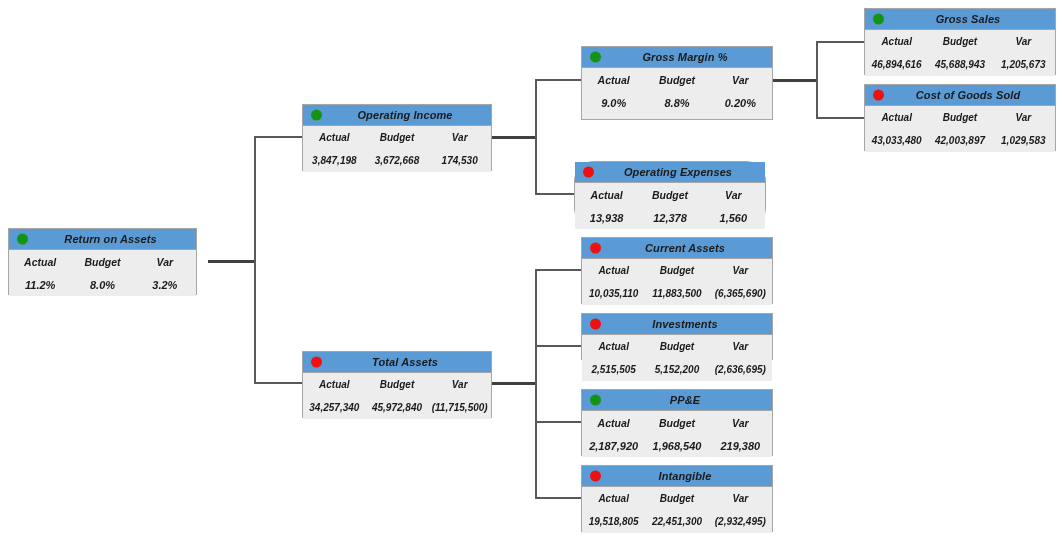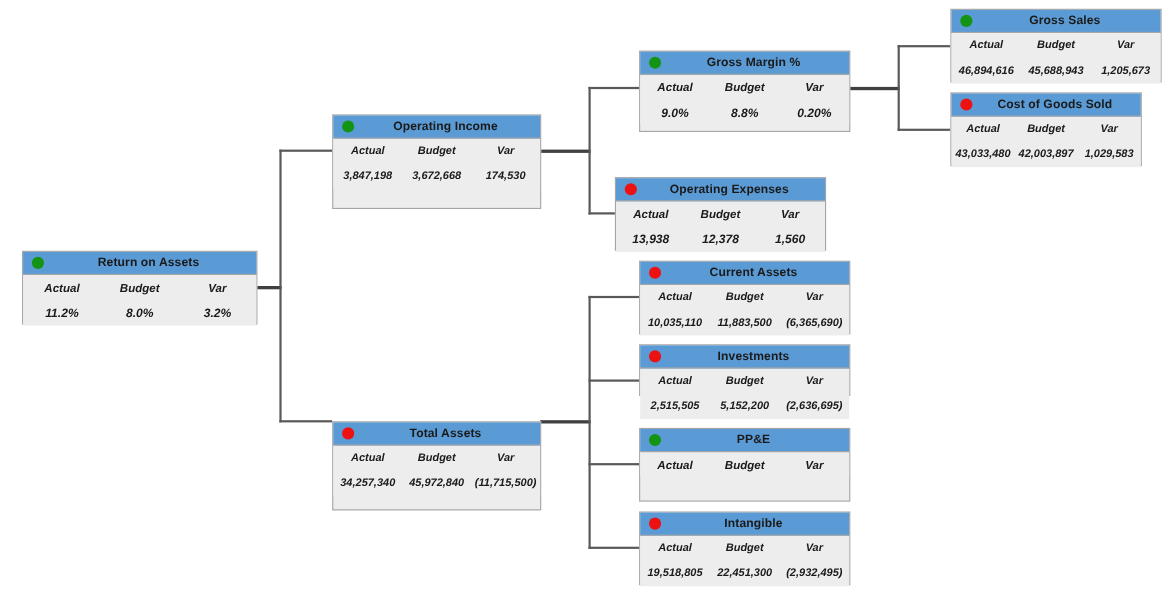--- a/index.html
+++ b/index.html
@@ -45,6 +45,7 @@
   }
   .node-title {
     font-size: 11px;
+    font-style: italic;
     font-weight: bold;
     color: #1a1a1a;
     letter-spacing: 0.1px;

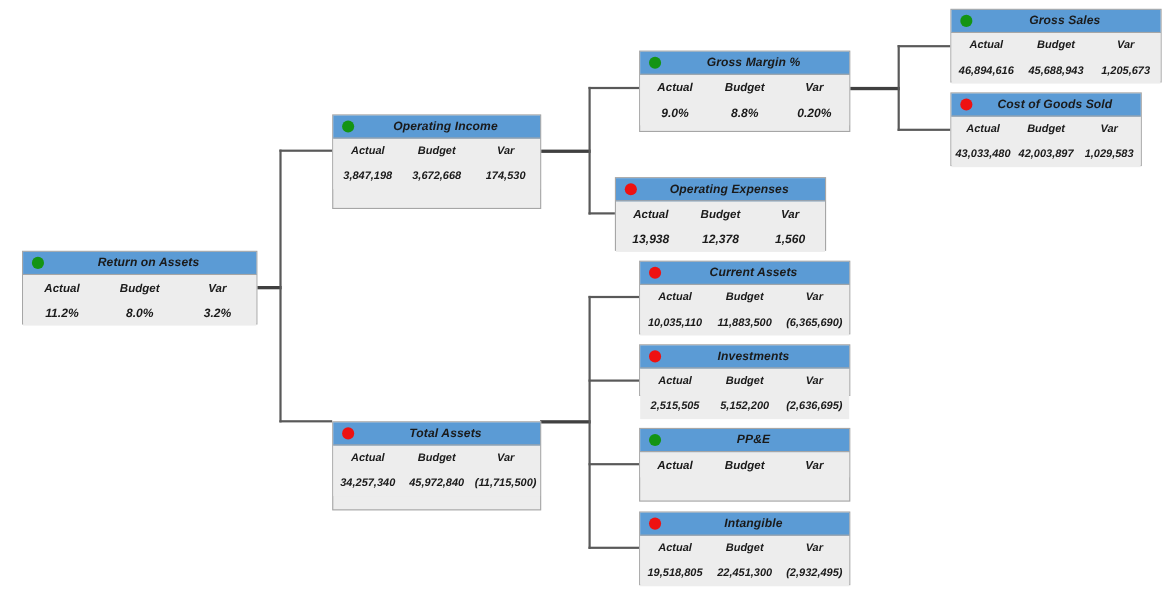--- a/index.html
+++ b/index.html
@@ -300,7 +300,7 @@
     </div>
   </div>
 
-  <div class="node wide" style="left:864px; top:84px; width:174px; height:67px;">
+  <div class="node wide" style="left:864px; top:84px; width:192px; height:67px;">
     <div class="node-header">
       <span class="status-dot red"></span>
       <span class="node-title">Cost of Goods Sold</span>

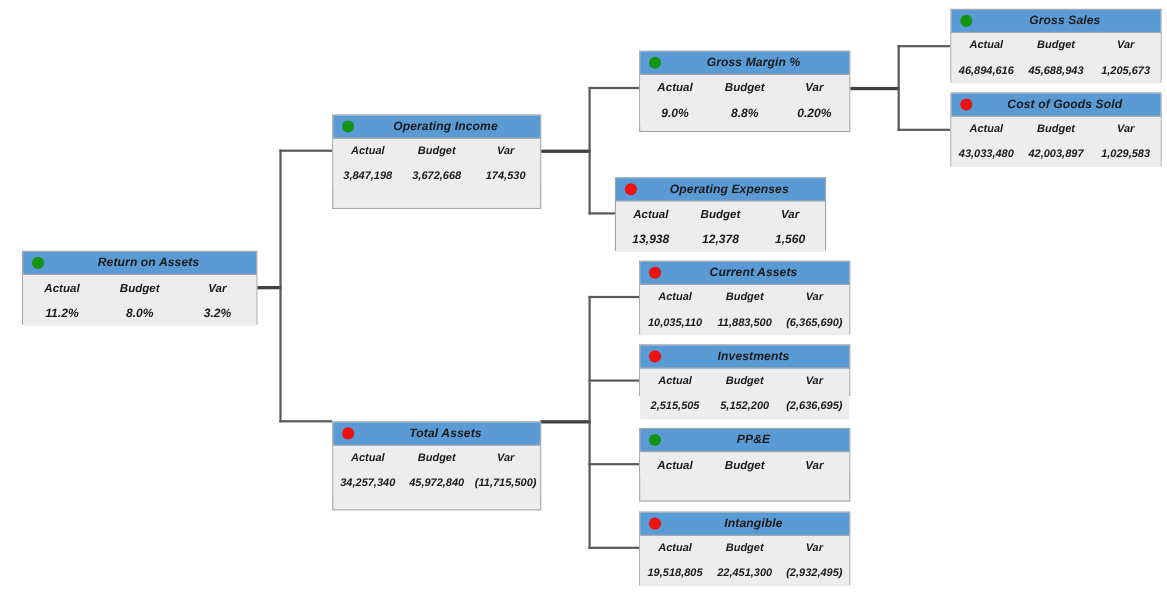--- a/index.html
+++ b/index.html
@@ -134,7 +134,7 @@
     </div>
   </div>
 
-  <div class="node wide" style="left:302px; top:104px; width:190px; height:86px;">
+  <div class="node wide" style="left:302px; top:104px; width:190px; height:67px;">
     <div class="node-header">
       <span class="status-dot green"></span>
       <span class="node-title">Operating Income</span>

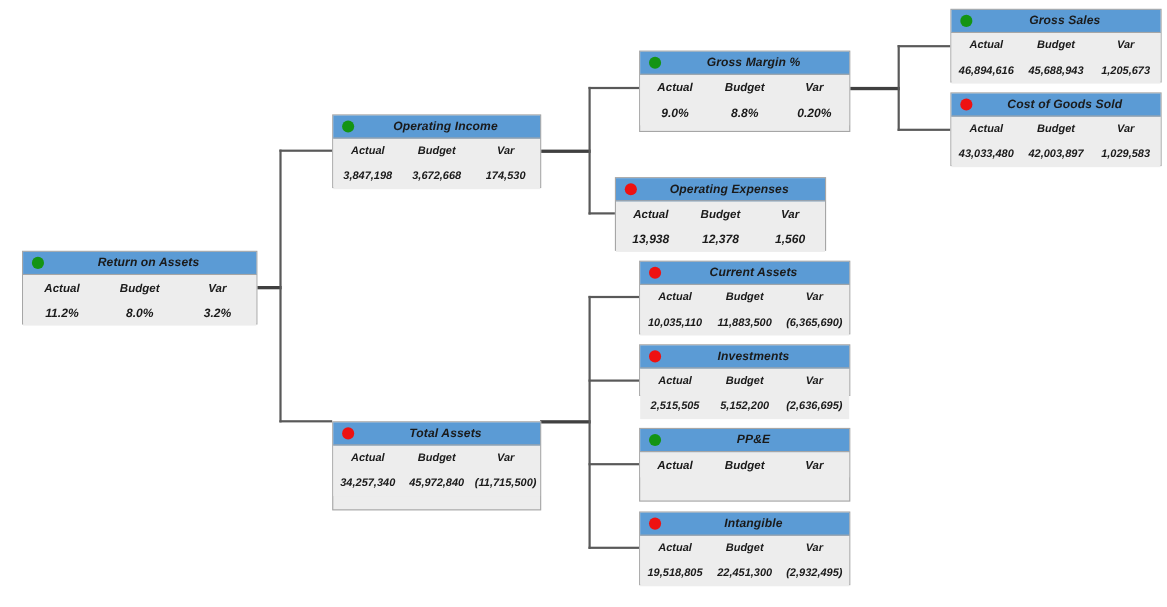--- a/index.html
+++ b/index.html
@@ -191,7 +191,7 @@
     </div>
   </div>
 
-  <div class="node" style="left:559px; top:161px; width:192px; height:67px;">
+  <div class="node" style="left:574px; top:161px; width:192px; height:67px;border-radius:20px;">
     <div class="node-header">
       <span class="status-dot red"></span>
       <span class="node-title">Operating Expenses</span>

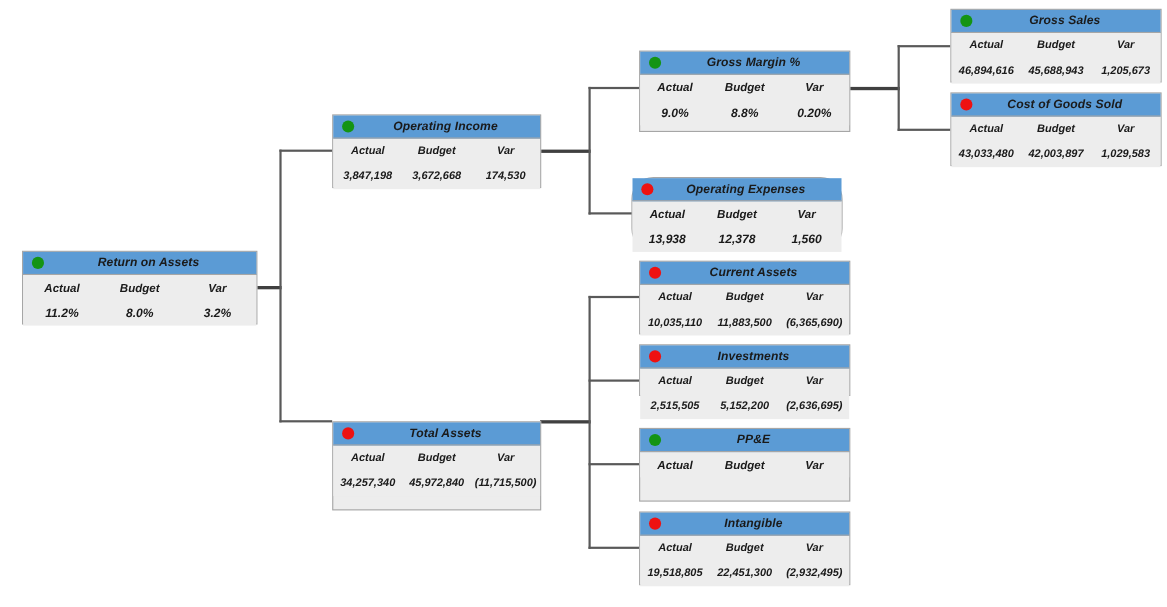--- a/index.html
+++ b/index.html
@@ -115,7 +115,7 @@
   <div class="conn h" style="left:816px; top:41px; width:48px;"></div>
   <div class="conn h" style="left:816px; top:117px; width:48px;"></div>
 
-  <div class="node" style="left:20px; top:228px; width:214px; height:67px;">
+  <div class="node" style="left:8px; top:228px; width:189px; height:67px;">
     <div class="node-header">
       <span class="status-dot green"></span>
       <span class="node-title">Return on Assets</span>

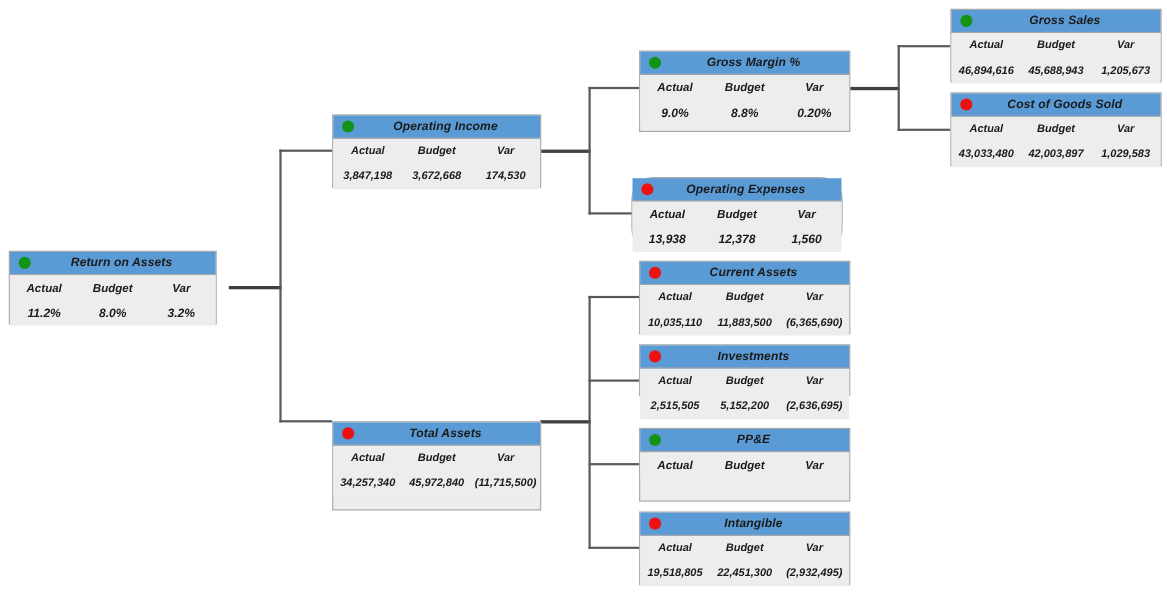--- a/index.html
+++ b/index.html
@@ -153,7 +153,7 @@
     </div>
   </div>
 
-  <div class="node wide" style="left:302px; top:351px; width:190px; height:81px;margin-top:32px;">
+  <div class="node wide" style="left:302px; top:351px; width:190px; height:67px;">
     <div class="node-header">
       <span class="status-dot red"></span>
       <span class="node-title">Total Assets</span>

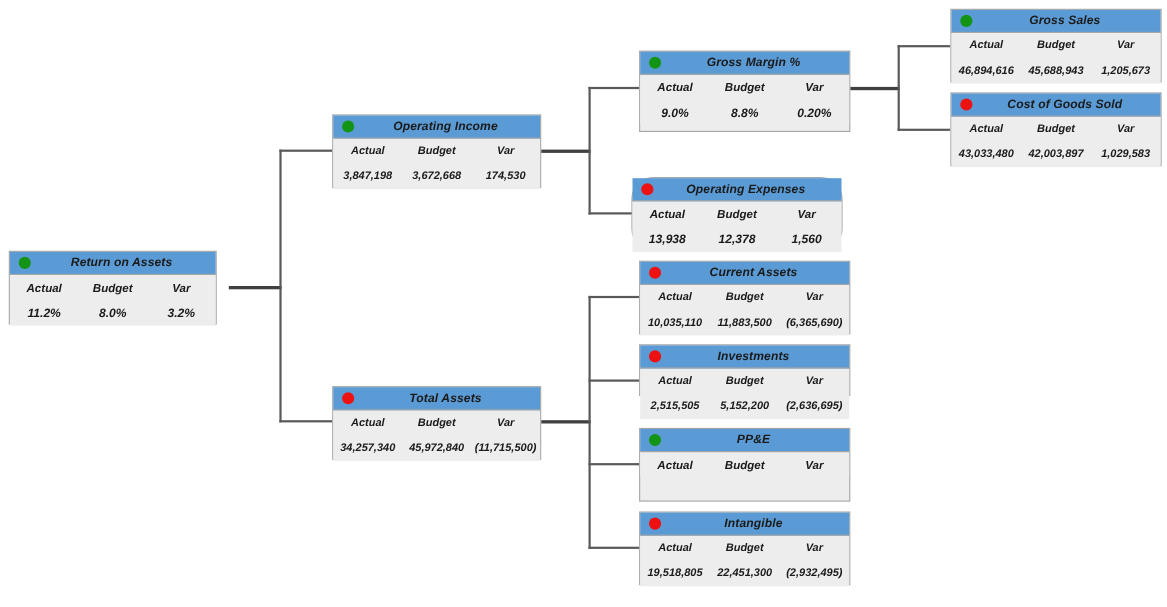--- a/index.html
+++ b/index.html
@@ -259,6 +259,11 @@
         <span class="cell">Budget</span>
         <span class="cell">Var</span>
       </div>
+      <div class="row vals">
+        <span class="cell">2,187,920</span>
+        <span class="cell">1,968,540</span>
+        <span class="cell">219,380</span>
+      </div>
     </div>
   </div>
 

